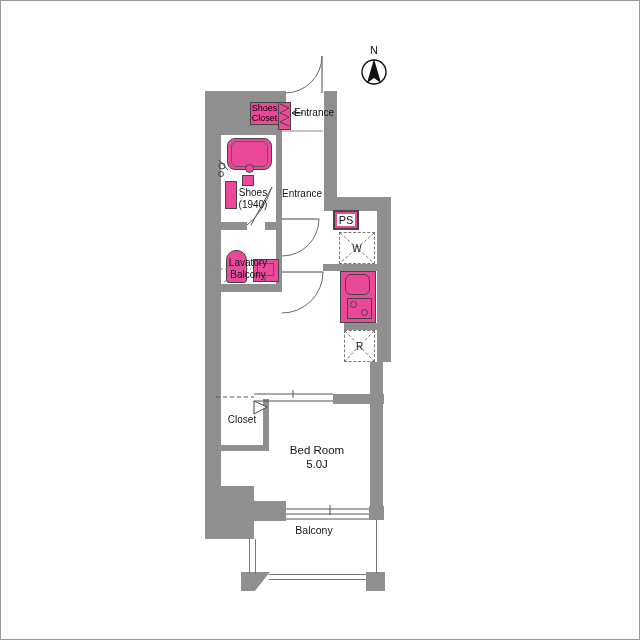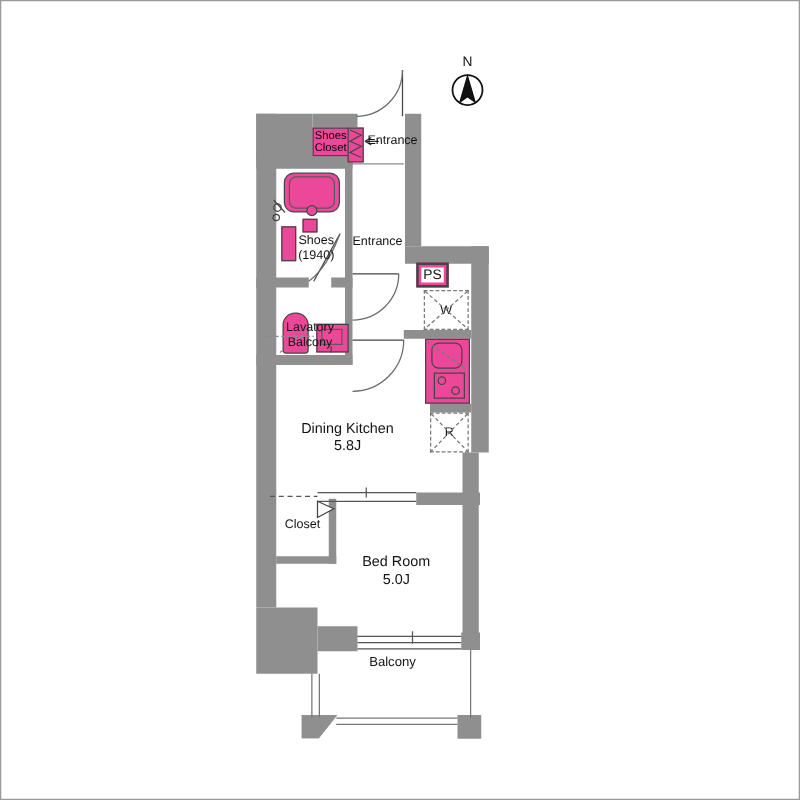--- a/index.html
+++ b/index.html
@@ -190,10 +190,6 @@
     <div>Balcony</div>
   </div>
 
-  <div class="lbl f11" style="left:277px;top:336px;">
-    <div>Dining Kitchen</div>
-    <div>5.8J</div>
-  </div>
 
   <div class="lbl" style="left:241px;top:413px;">Closet</div>
 

